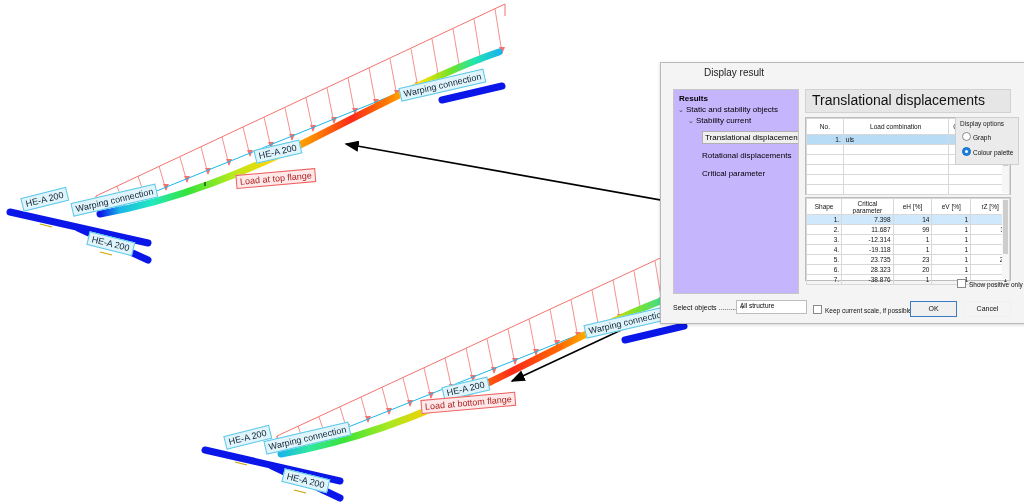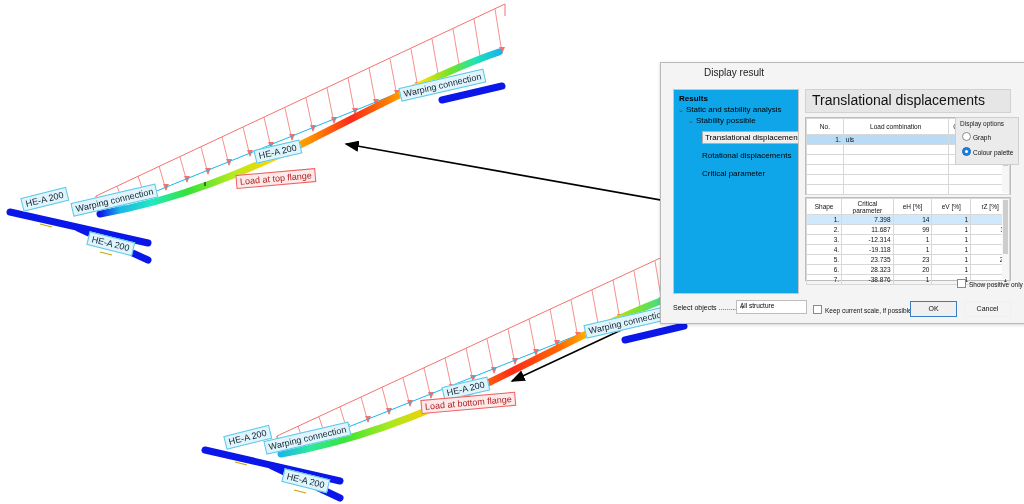--- a/index.html
+++ b/index.html
@@ -30,7 +30,7 @@
 
   
   #treebox{position:absolute;left:12px;top:6px;width:124px;height:203px;
-           background:#0ea5e9;border:1px solid #c6c6c6;overflow:hidden;}
+           background:#c4b5fd;border:1px solid #c6c6c6;overflow:hidden;}
   .tree-title{font-size:8px;font-weight:bold;margin:4px 0 1px 5px;}
   .tnode{font-size:8px;line-height:11px;white-space:nowrap;}
   .tnode .tw{display:inline-block;width:8px;color:#444;font-size:7px;}

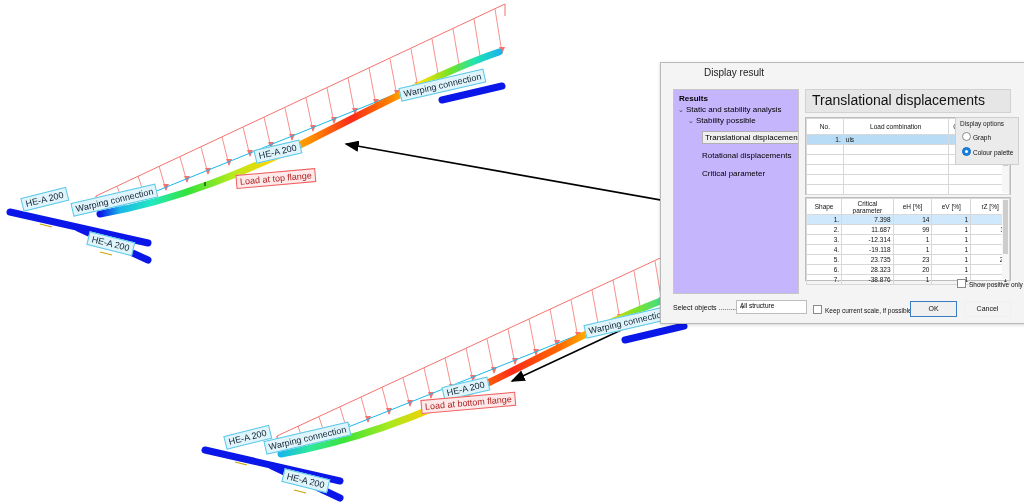--- a/index.html
+++ b/index.html
@@ -291,7 +291,7 @@
       <div id="treebox">
         <div class="tree-title">Results</div>
         <div class="tnode ind1">
-          <span class="tw">⌄</span><span>Static and stability analysis</span>
+          <span class="tw">⌄</span><span>Static and stability objects</span>
         </div>
         <div class="tnode ind2">
           <span class="tw">⌄</span><span>Stability possible</span>

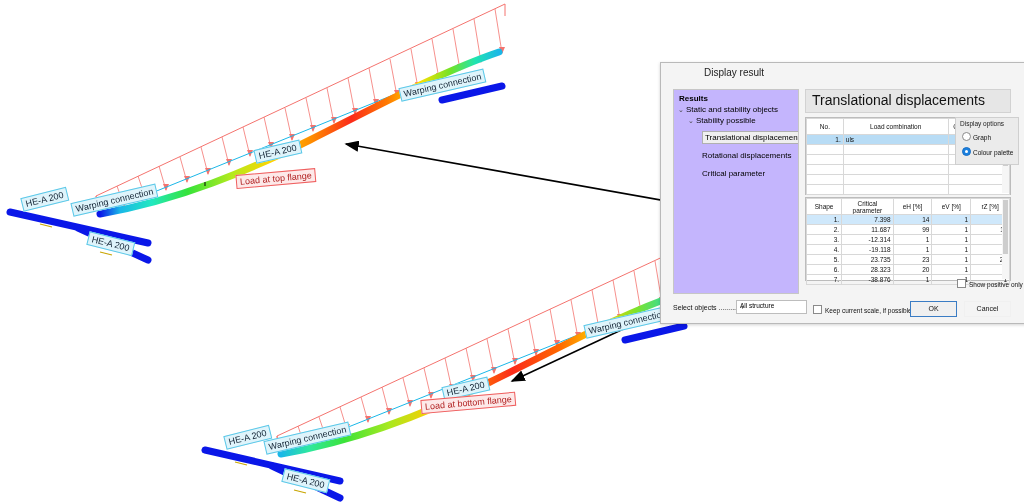--- a/index.html
+++ b/index.html
@@ -294,7 +294,7 @@
           <span class="tw">⌄</span><span>Static and stability objects</span>
         </div>
         <div class="tnode ind2">
-          <span class="tw">⌄</span><span>Stability possible</span>
+          <span class="tw">⌄</span><span>Stability current</span>
         </div>
         <div class="ind3"><span class="tleaf sel">Translational displacements</span></div>
         <div class="ind3"><span class="tleaf">Rotational displacements</span></div>

